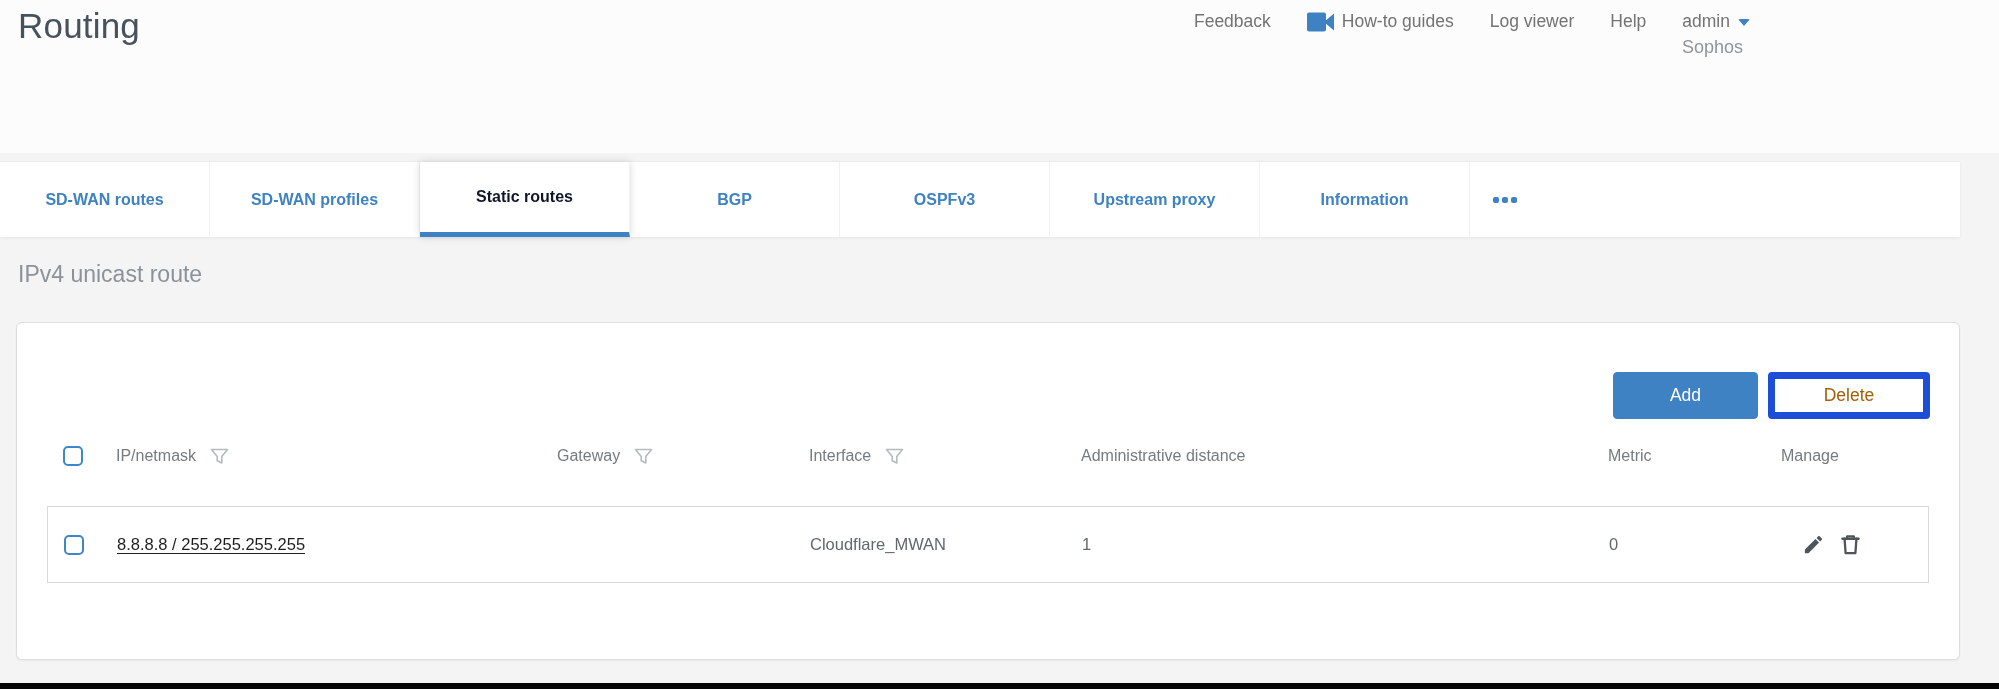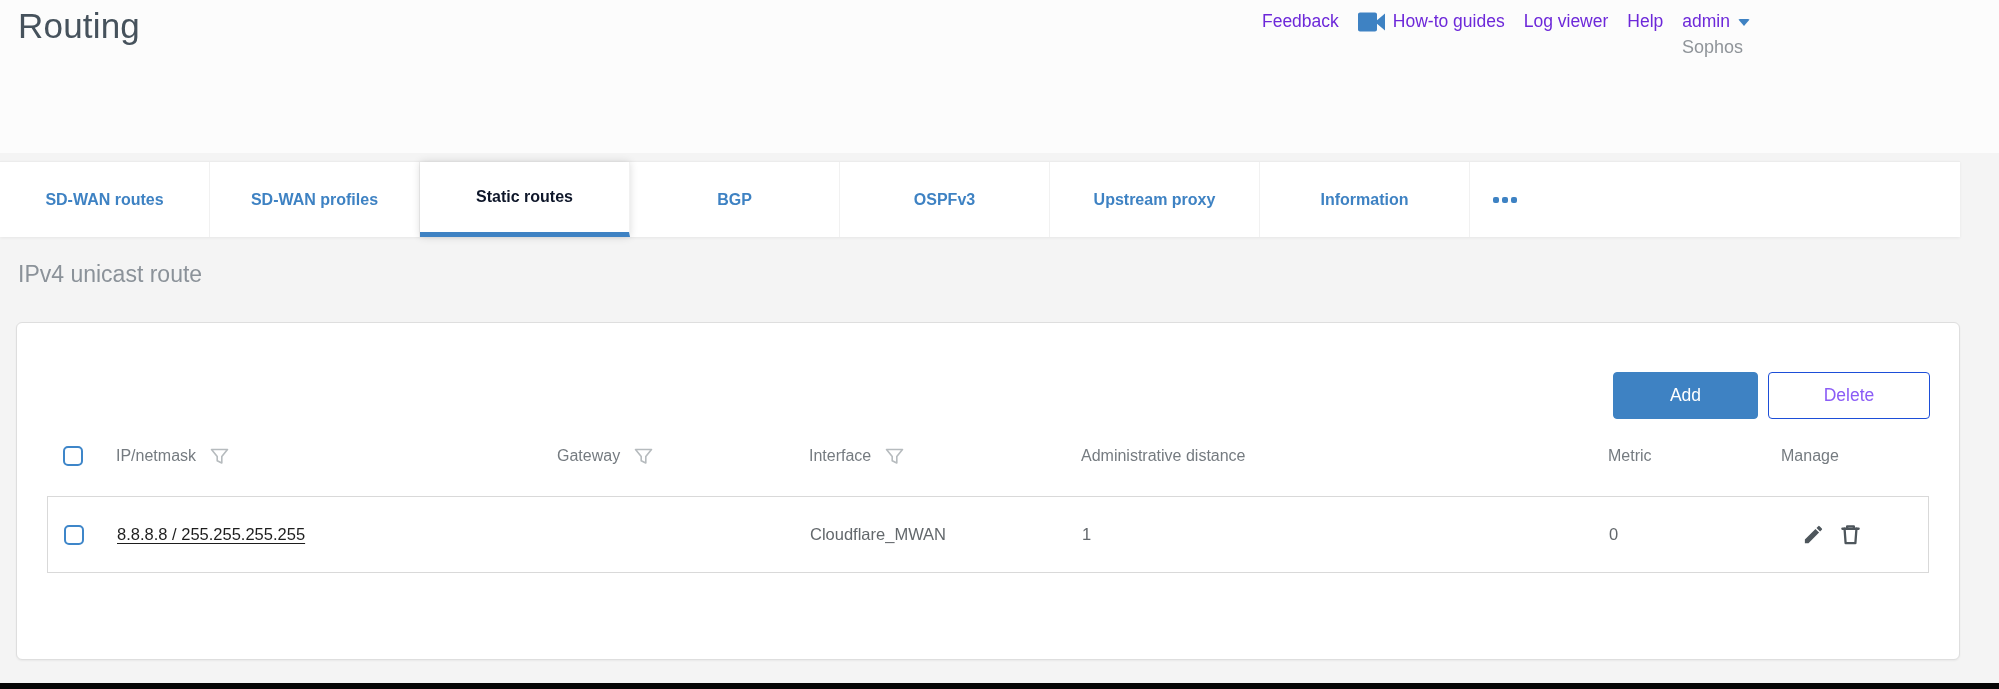--- a/index.html
+++ b/index.html
@@ -23,8 +23,8 @@
   }
   .topnav {
     position:absolute; top:11px; right:249px;
-    display:flex; align-items:flex-start; gap:19px;
-    font-size:17.5px; color:#6d28d9;
+    display:flex; align-items:flex-start; gap:36px;
+    font-size:17.5px; color:#737373;
   }
   .topnav .navlink { display:flex; align-items:center; gap:8px; cursor:pointer; white-space:nowrap; }
   .cam-icon svg { display:block; }

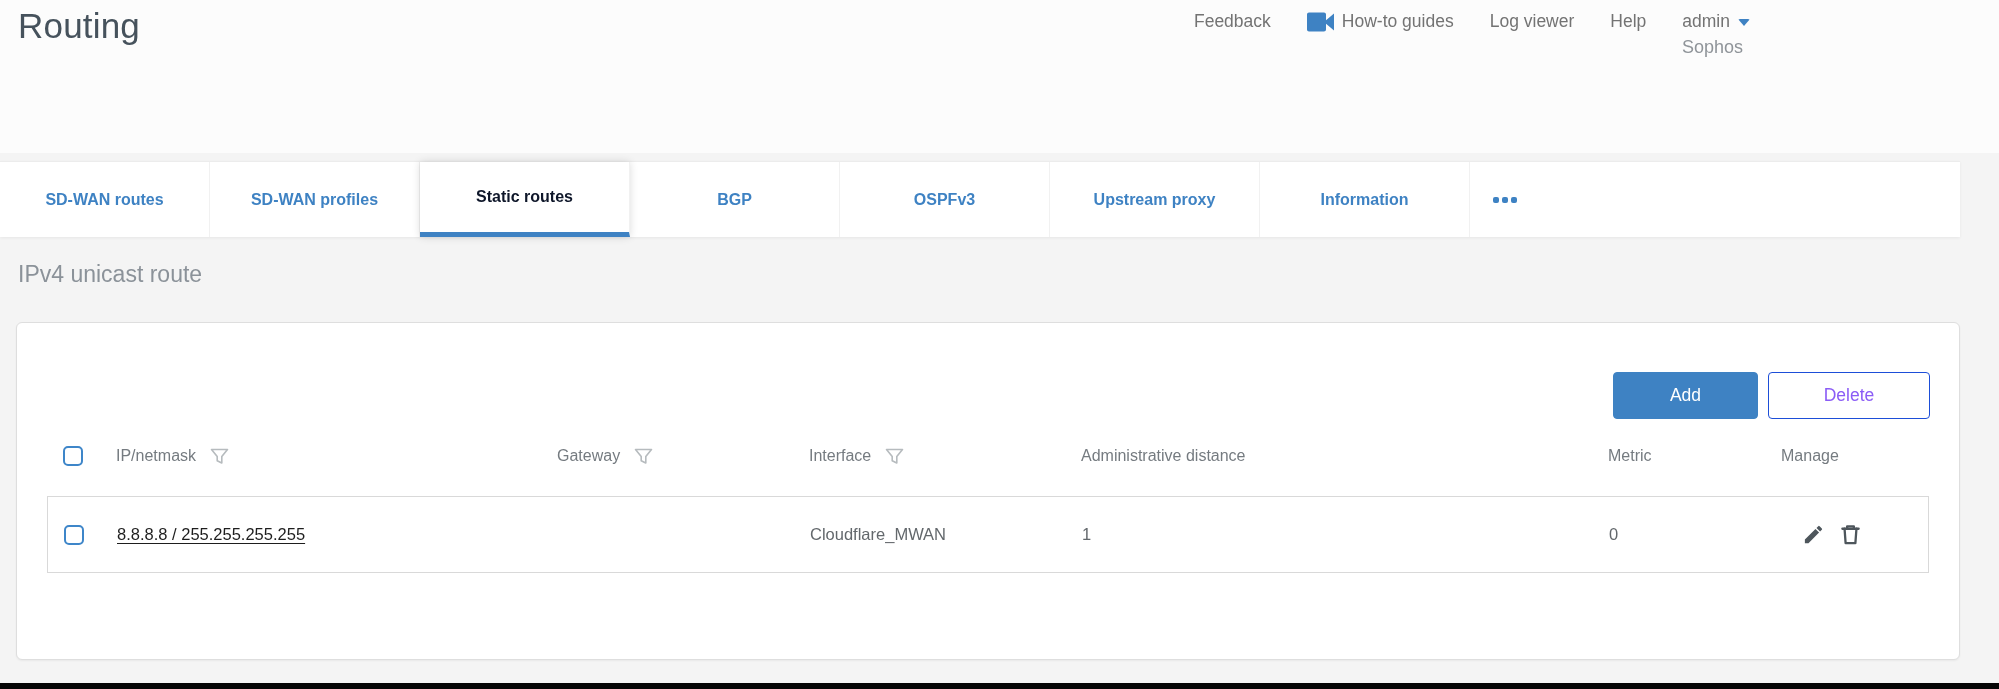--- a/index.html
+++ b/index.html
@@ -83,7 +83,7 @@
     display:flex; align-items:center; justify-content:center;
   }
   .btn-add { width:145px; background:#3e82c3; color:#ffffff; border:1px solid #3e82c3; }
-  .btn-delete { width:162px; background:#ffffff; color:#8b5cf6; border:1px solid #1d4ed8; }
+  .btn-delete { width:162px; background:#ffffff; color:#a16207; border:7px solid #1d4ed8; }
 
   .table-wrap { position:absolute; left:30px; right:30px; top:115px; }
   .grid-cols {

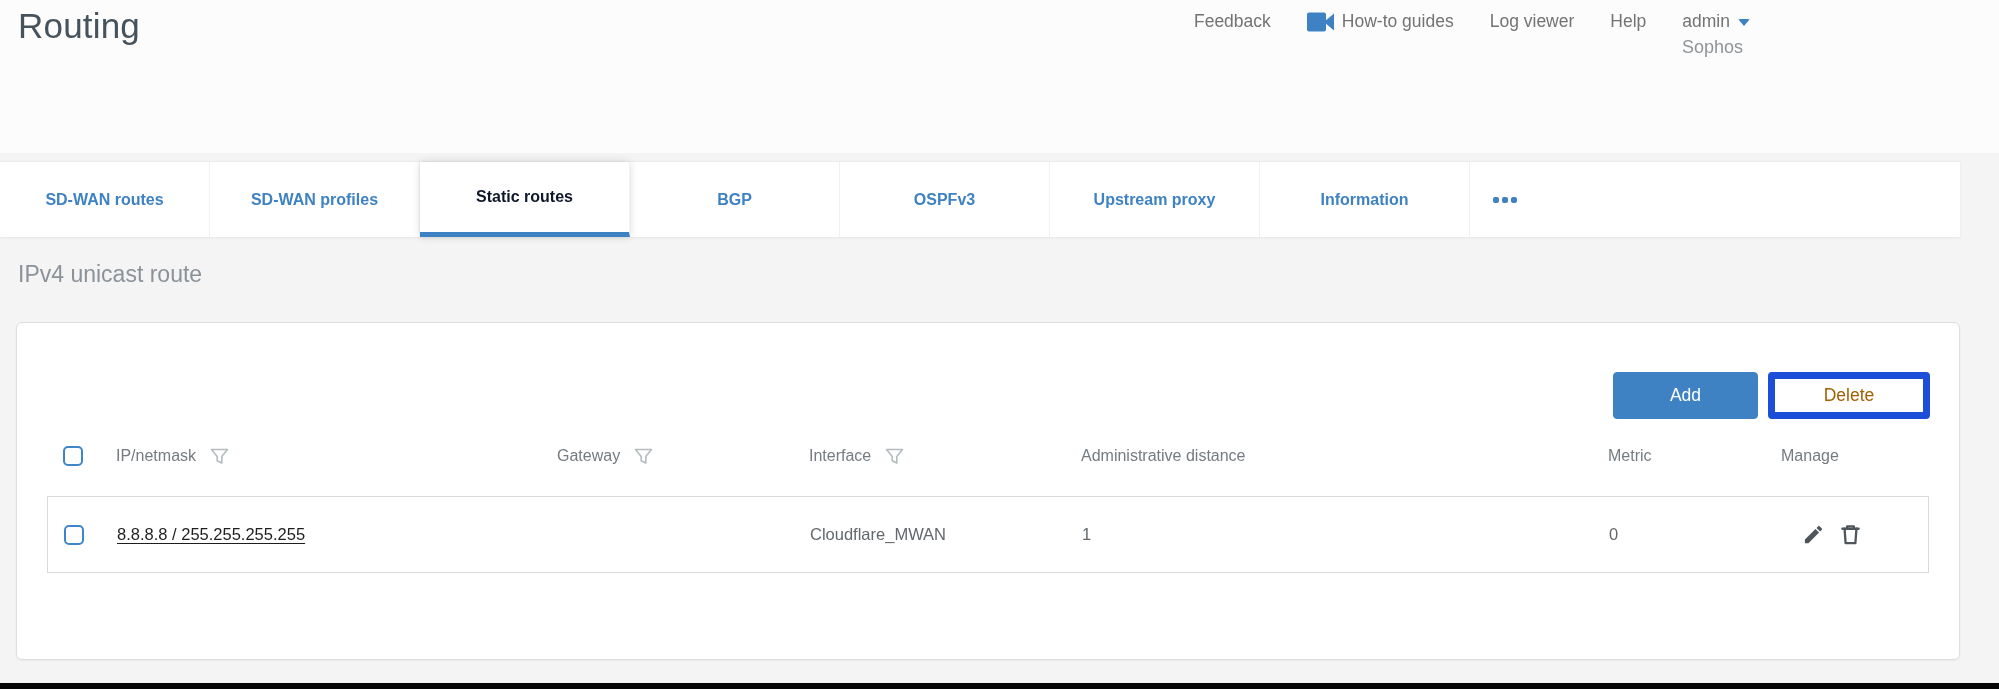--- a/index.html
+++ b/index.html
@@ -99,7 +99,7 @@
     border:2px solid #3e86c9; border-radius:5px; background:#fff; cursor:pointer;
   }
   .trow {
-    margin-top:22px; height:77px;
+    margin-top:32px; height:77px;
     border:1px solid #d9d9d9; background:#fff;
     color:#63686c; font-size:16.5px;
   }

